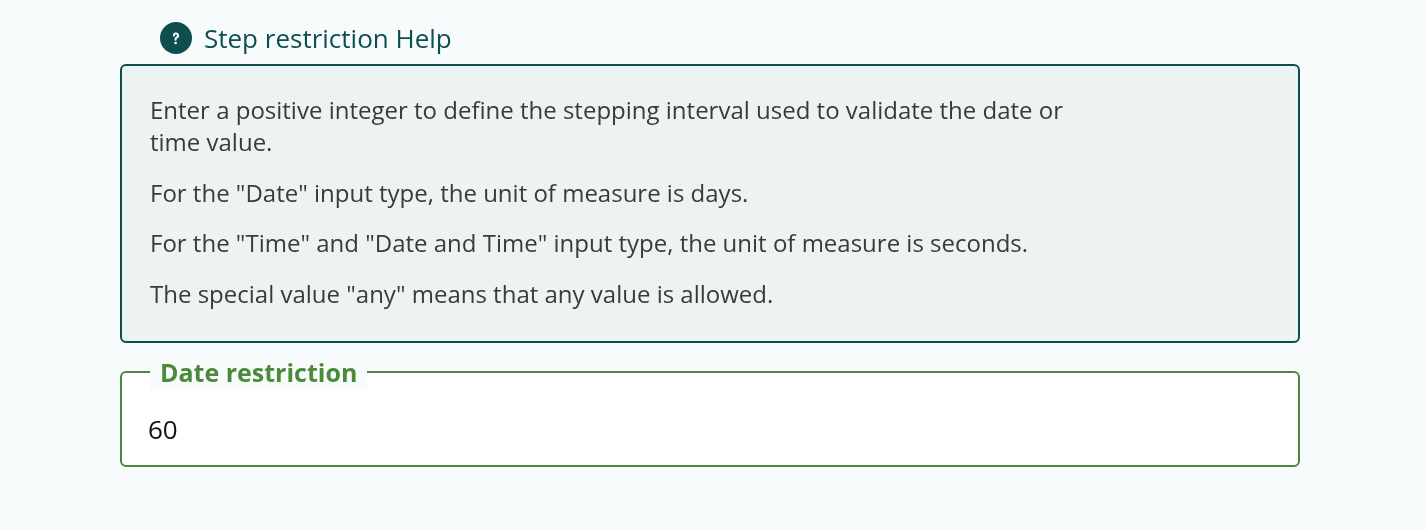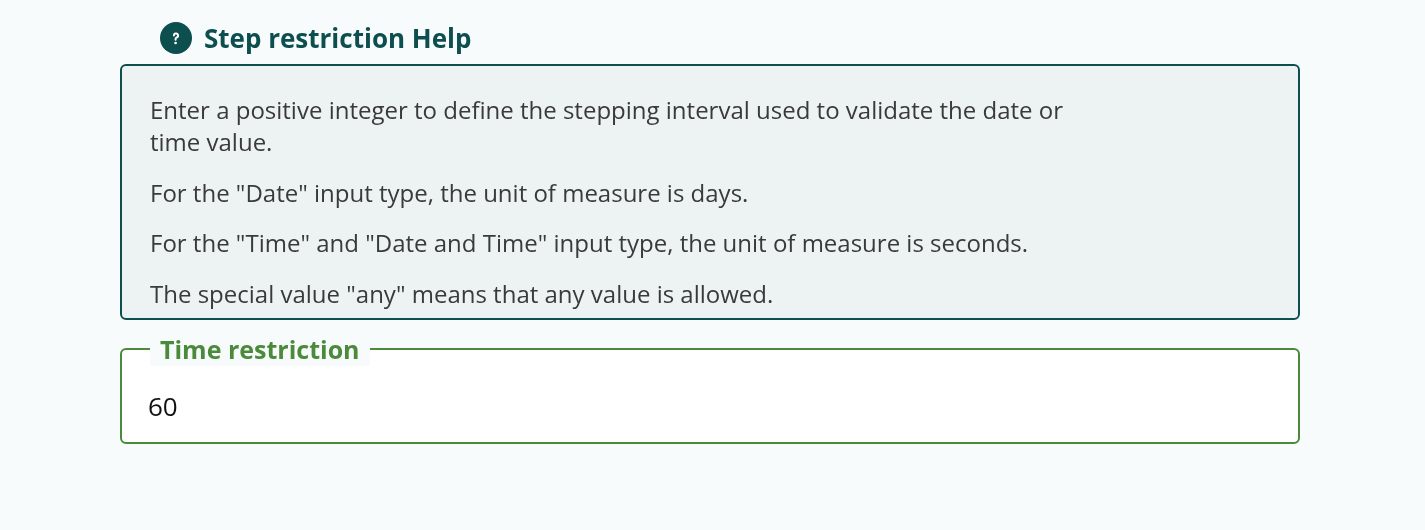--- a/index.html
+++ b/index.html
@@ -31,7 +31,7 @@
     .help-icon svg { display: block; }
     .help-title {
       font-size: 26px;
-      font-weight: 700;
+      font-weight: 400;
       color: #0d4f4f;
     }
     .help-box {

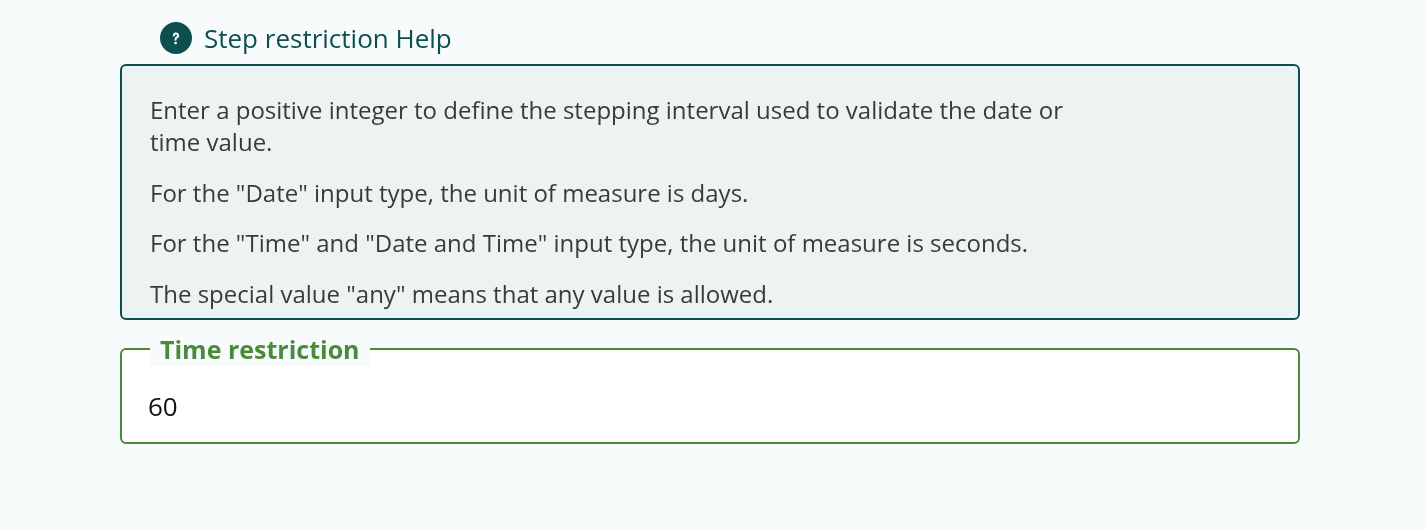--- a/index.html
+++ b/index.html
@@ -38,7 +38,7 @@
       border: 2px solid #0d4f4f;
       border-radius: 6px;
       background: #edf3f3;
-      padding: 28px 28px 8px 28px;
+      padding: 28px 28px 31px 28px;
       max-width: 1180px;
     }
     .help-box p {

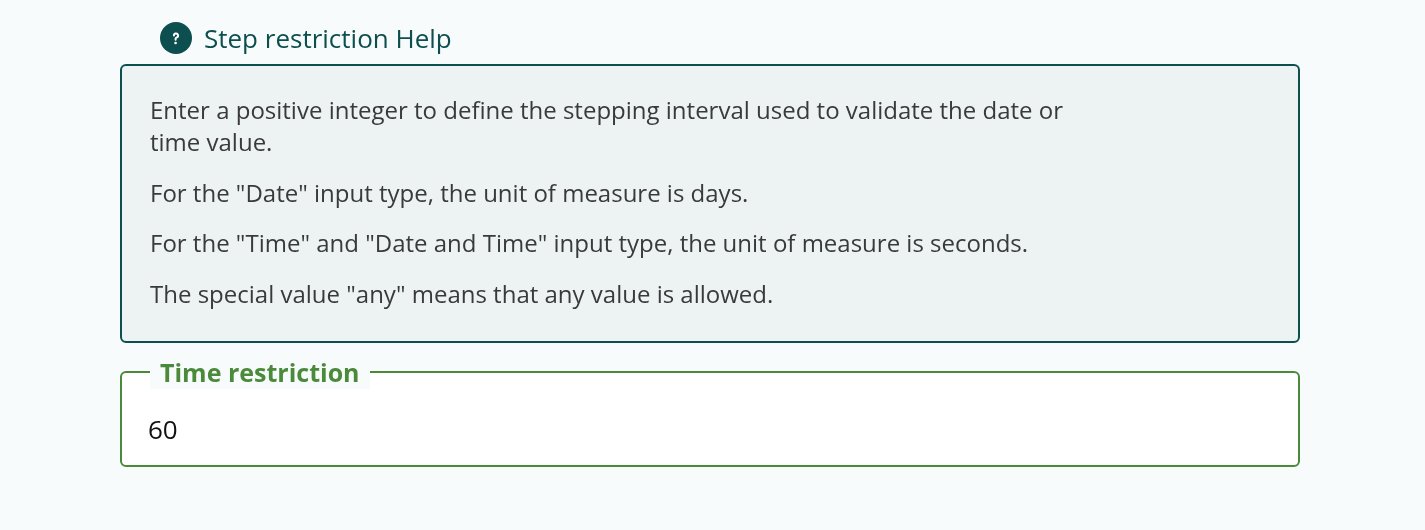--- a/index.html
+++ b/index.html
@@ -102,7 +102,7 @@
 </div>
 
 <div class="field-wrap">
-  <span class="field-legend">Time restriction</span>
+  <span class="field-legend">Date restriction</span>
   <div class="field-box">
     <input class="field-input" type="text" value="60" style="">
   </div>

